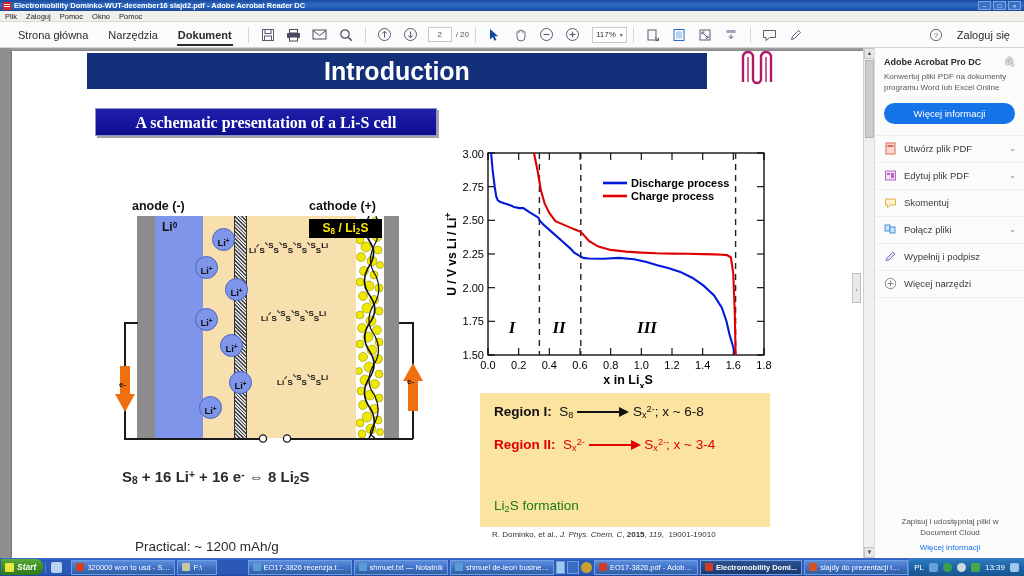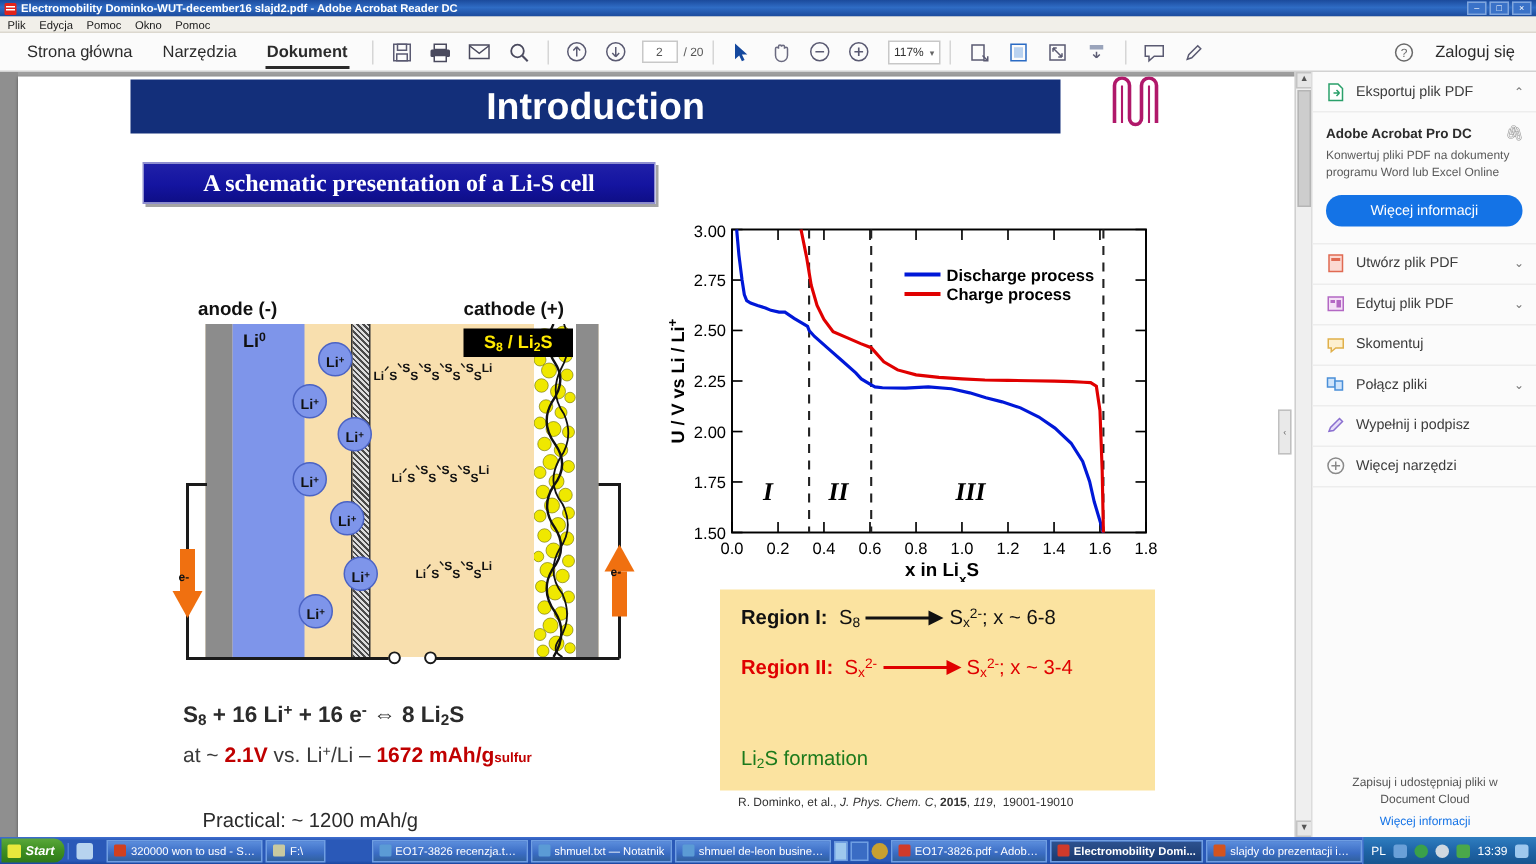--- a/index.html
+++ b/index.html
@@ -288,7 +288,7 @@
 
   <div class="menubar">
     <span>Plik</span>
-    <span>Edycja</span>
+    <span>Zaloguj</span>
     <span>Pomoc</span>
     <span>Okno</span>
     <span>Pomoc</span>

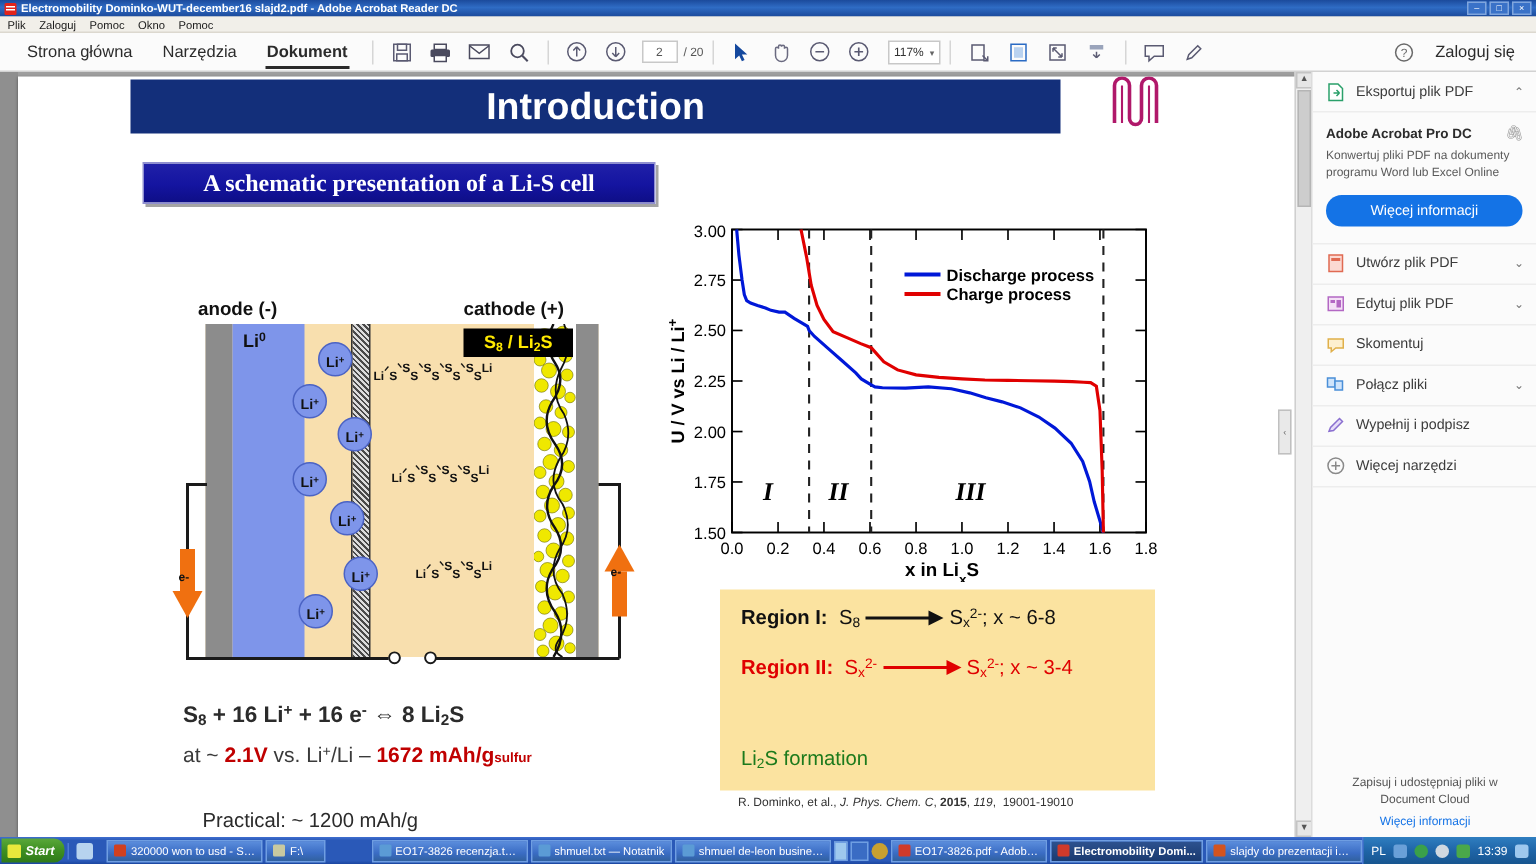--- a/index.html
+++ b/index.html
@@ -698,16 +698,6 @@
   </div>
 
   <div class="rpanel">
-    <div class="rp-row">
-      <span class="rp-ico">
-        <svg width="13" height="13" viewBox="0 0 13 13">
-            <path d="M2 1 h6 l3 3 v8 h-9 z" fill="#fff" stroke="#2aa06a" stroke-width="1"></path>
-            <path d="M5 7 h4 M9 7 l-2 -2 M9 7 l-2 2" stroke="#2aa06a" stroke-width="1" fill="none"></path>
-          </svg>
-      </span>
-      <span class="txt">Eksportuj plik PDF</span>
-      <span class="chev">⌃</span>
-    </div>
 
     <div class="promo">
       <span class="clip">🖇</span>

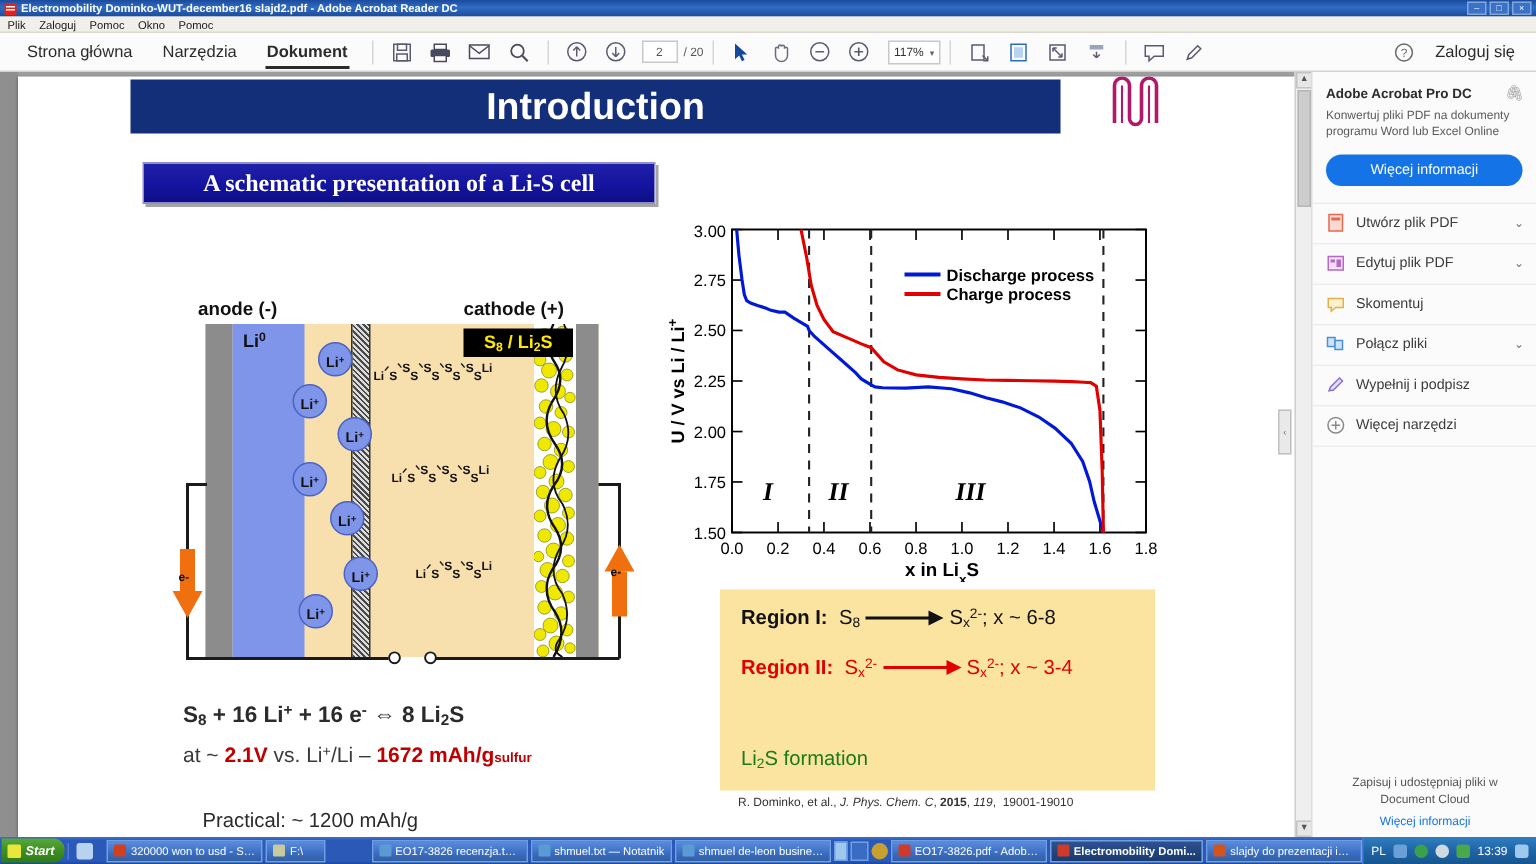--- a/index.html
+++ b/index.html
@@ -557,9 +557,6 @@
         <div class="eq-main">
           S<sub>8</sub> + 16 Li<sup>+</sup> + 16 e<sup>-</sup> ⇔ 8 Li<sub>2</sub>S
         </div>
-        <div class="eq-sub">
-          <span>at ~ </span><b>2.1V</b><span> vs. Li<sup>+</sup>/Li – </span><b>1672 mAh/g</b><b style="font-size:9px">sulfur</b>
-        </div>
         <div class="prac">Practical:  ~ 1200 mAh/g</div>
         <div class="theo">Theoretical:  2567 Wh/kg; 2200 Wh/L</div>
 

